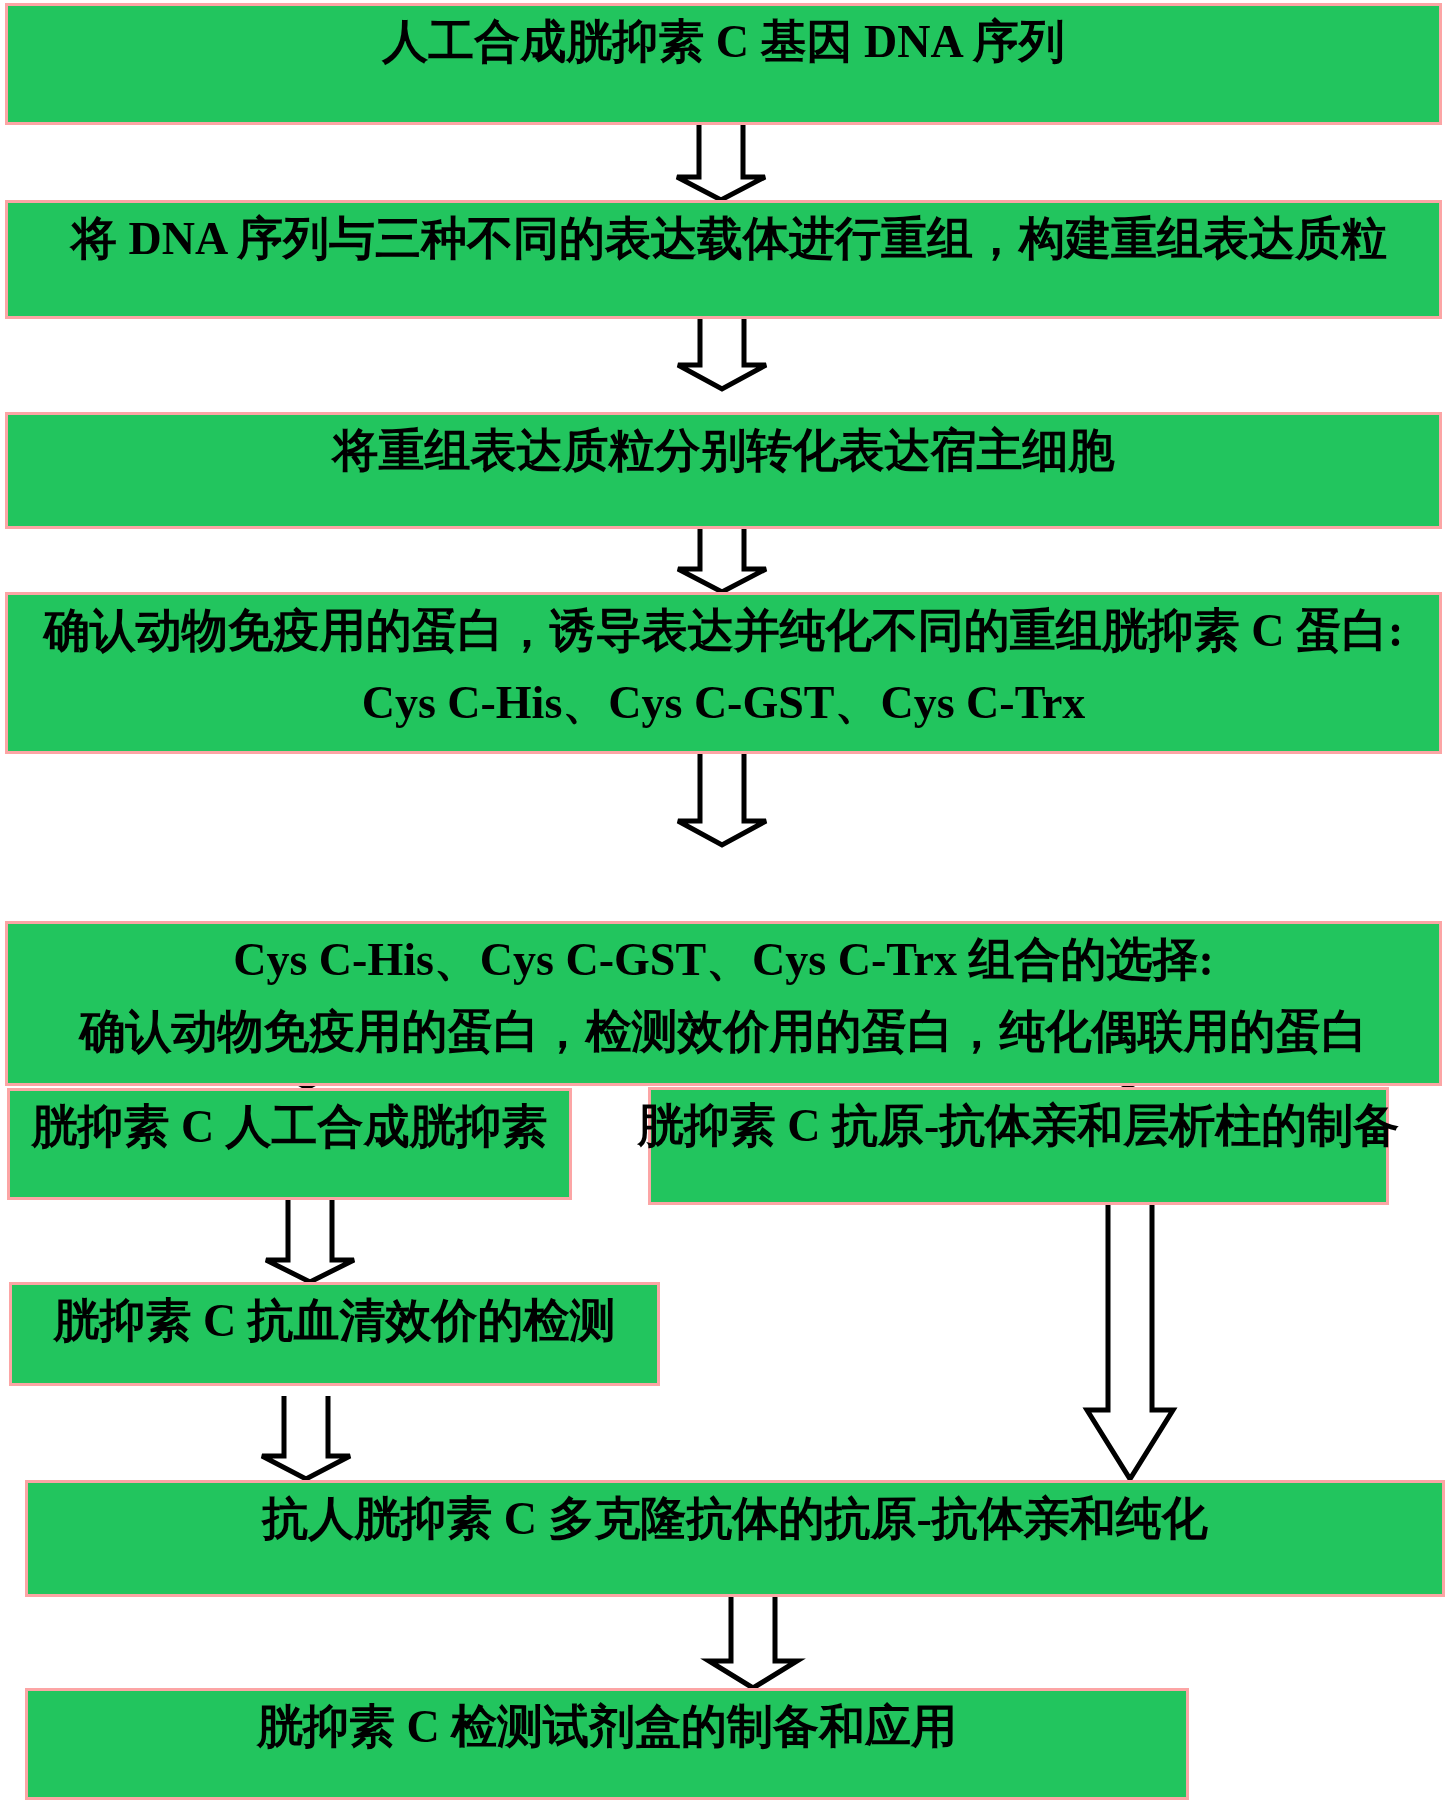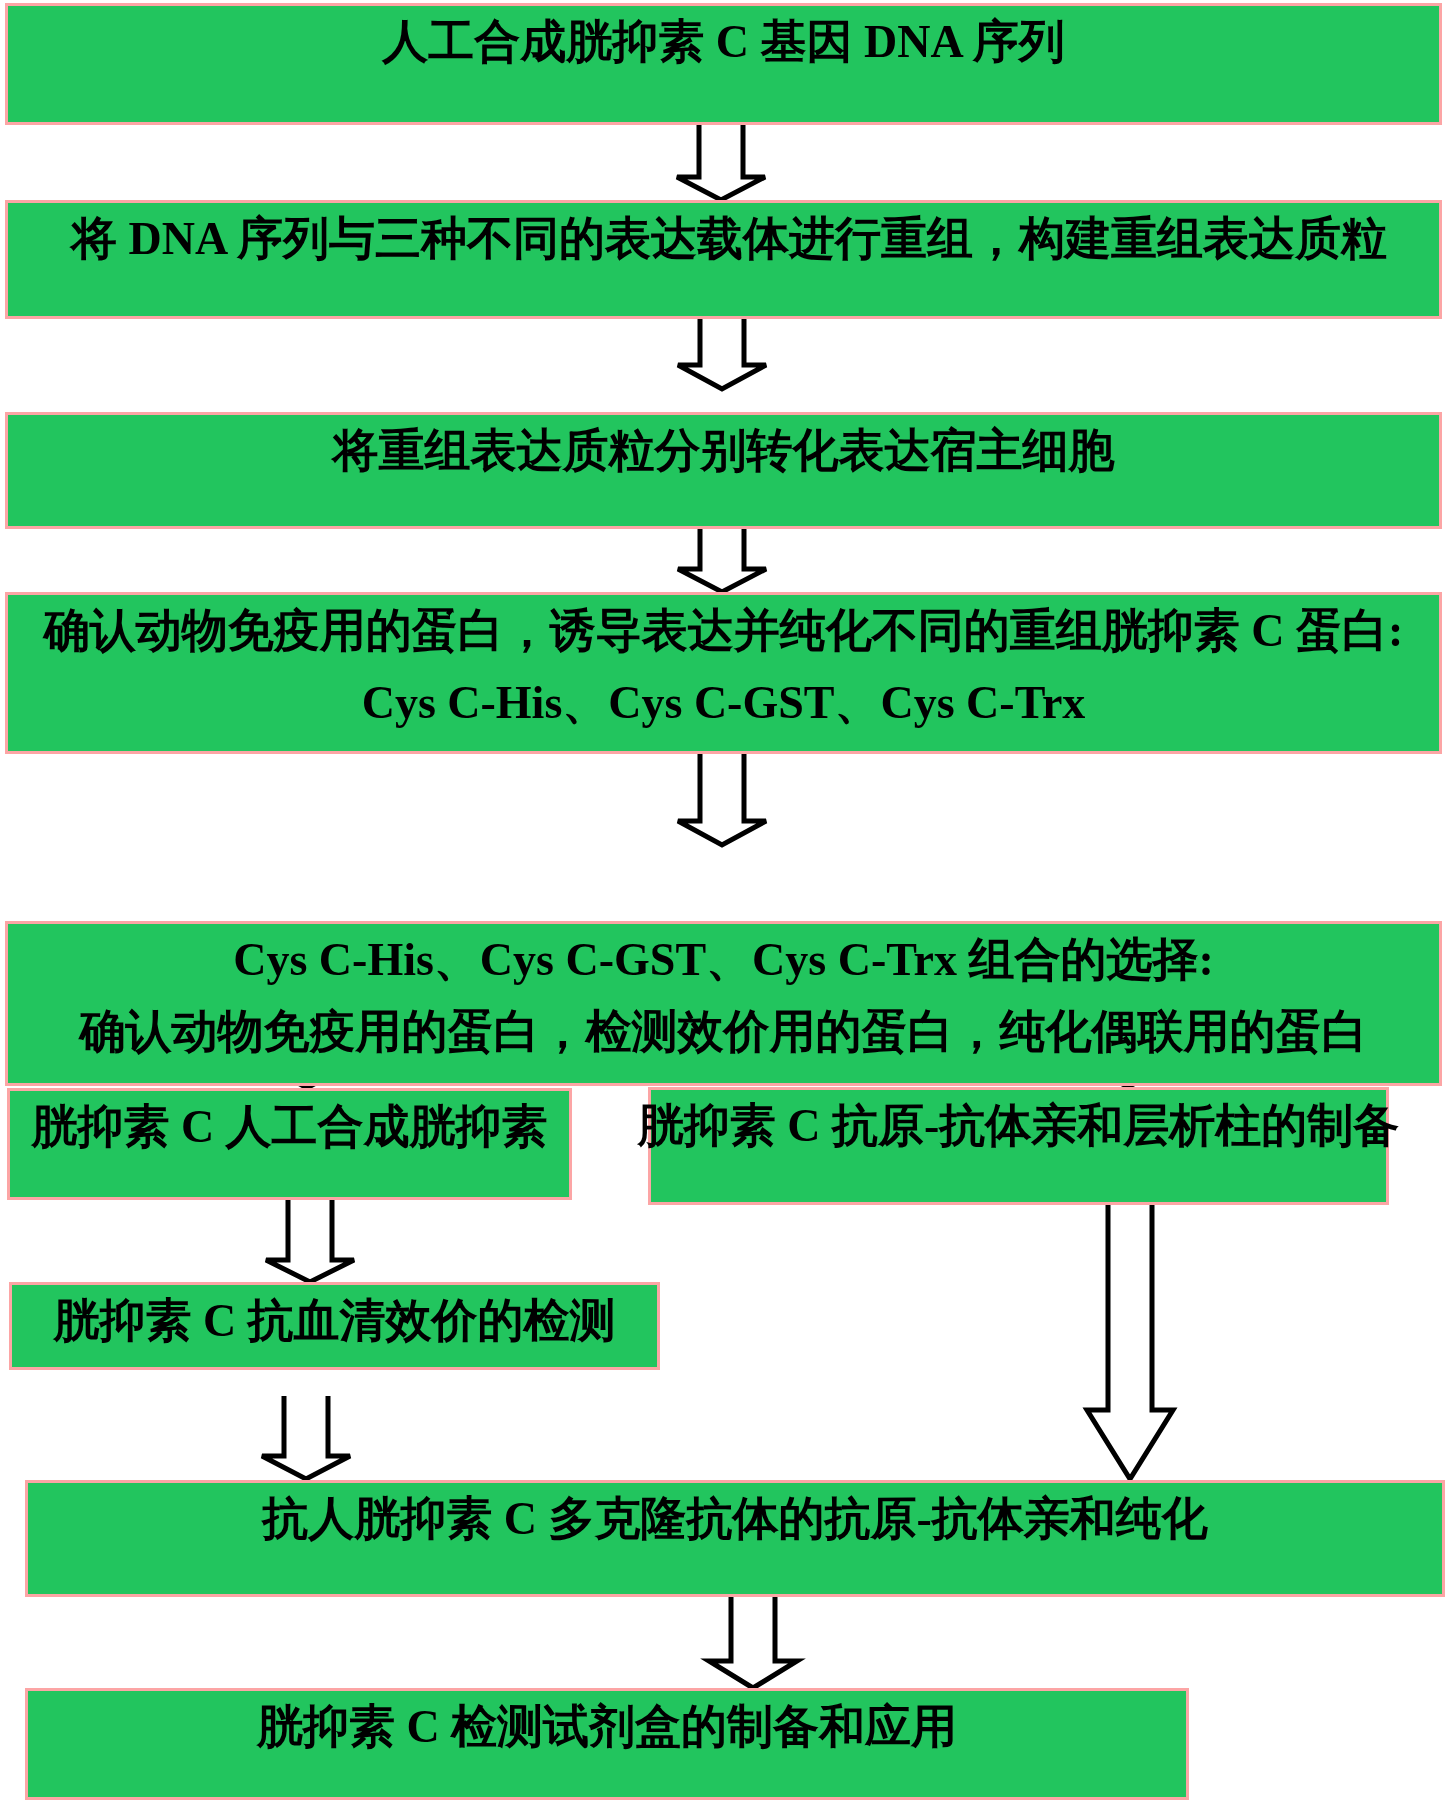--- a/index.html
+++ b/index.html
@@ -96,7 +96,7 @@
     <span class="line">胱抑素 C 抗原-抗体亲和层析柱的制备</span>
   </div>
 
-  <div class="node" style="left:9px; top:1282px; width:651px; height:88px;">
+  <div class="node" style="left:9px; top:1282px; width:651px; height:104px;">
     <span class="line">胱抑素 C 抗血清效价的检测</span>
   </div>
 

